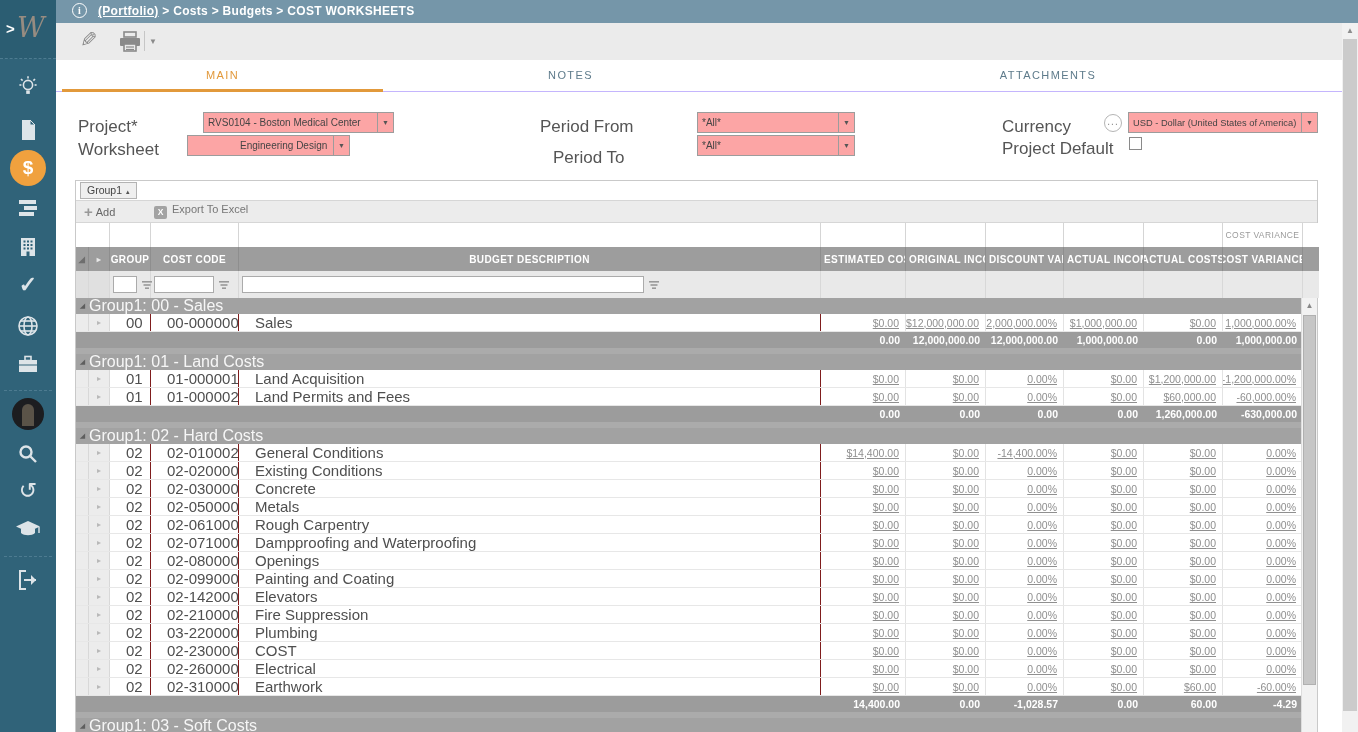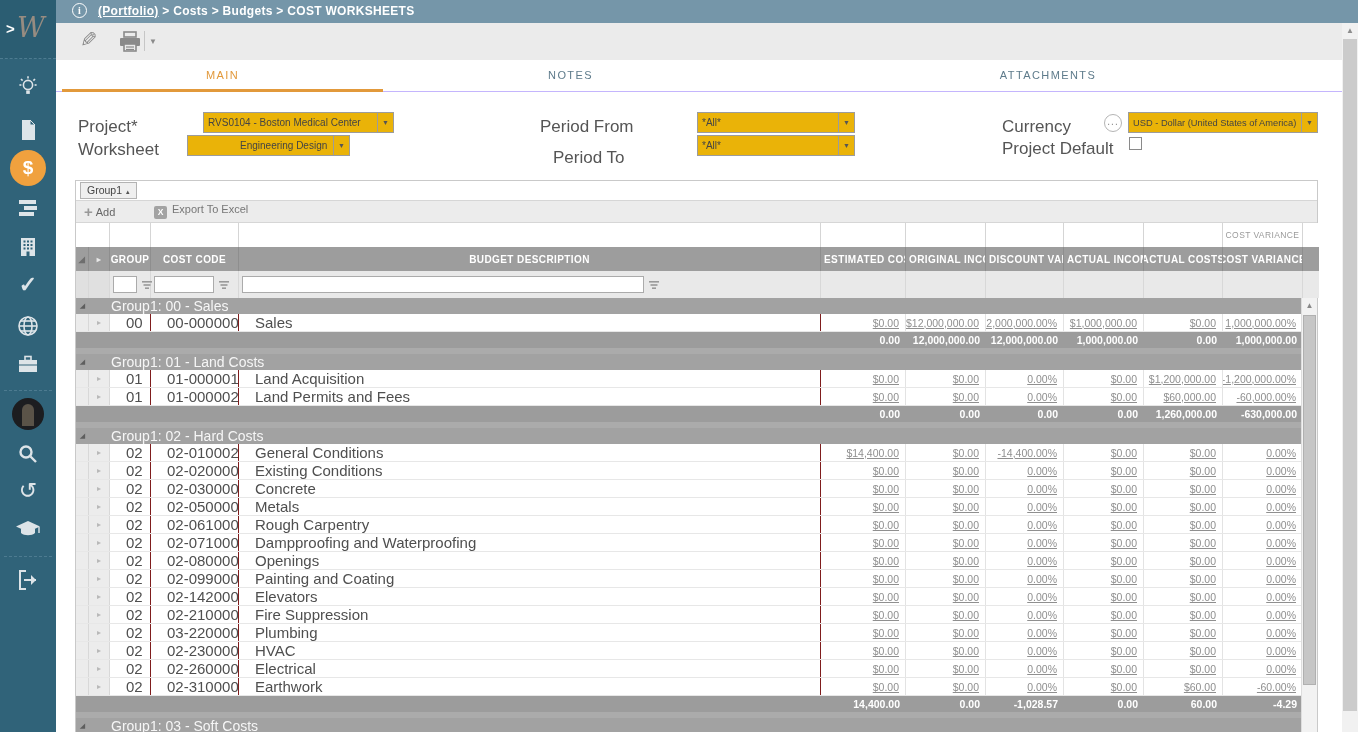--- a/index.html
+++ b/index.html
@@ -40,7 +40,7 @@
   #tab-attach { left:702px; width:580px; }
   
   .flabel { position:absolute; font-size:17px; color:#555; }
-  .sel { position:absolute; height:21px; border:1px solid #9c9c9c; background:#eab308; display:flex; align-items:center; cursor:pointer; }
+  .sel { position:absolute; height:21px; border:1px solid #9c9c9c; background:#fca5a5; display:flex; align-items:center; cursor:pointer; }
   .sel .st { flex:1; padding:0 4px; font-size:10px; color:#444; white-space:nowrap; overflow:hidden; }
   .sel .sa { width:16px; height:100%; border-left:1px solid #9c9c9c; text-align:center; font-size:7px; color:#555; line-height:19px; }
   #currency-select .st { font-size:9.3px; }

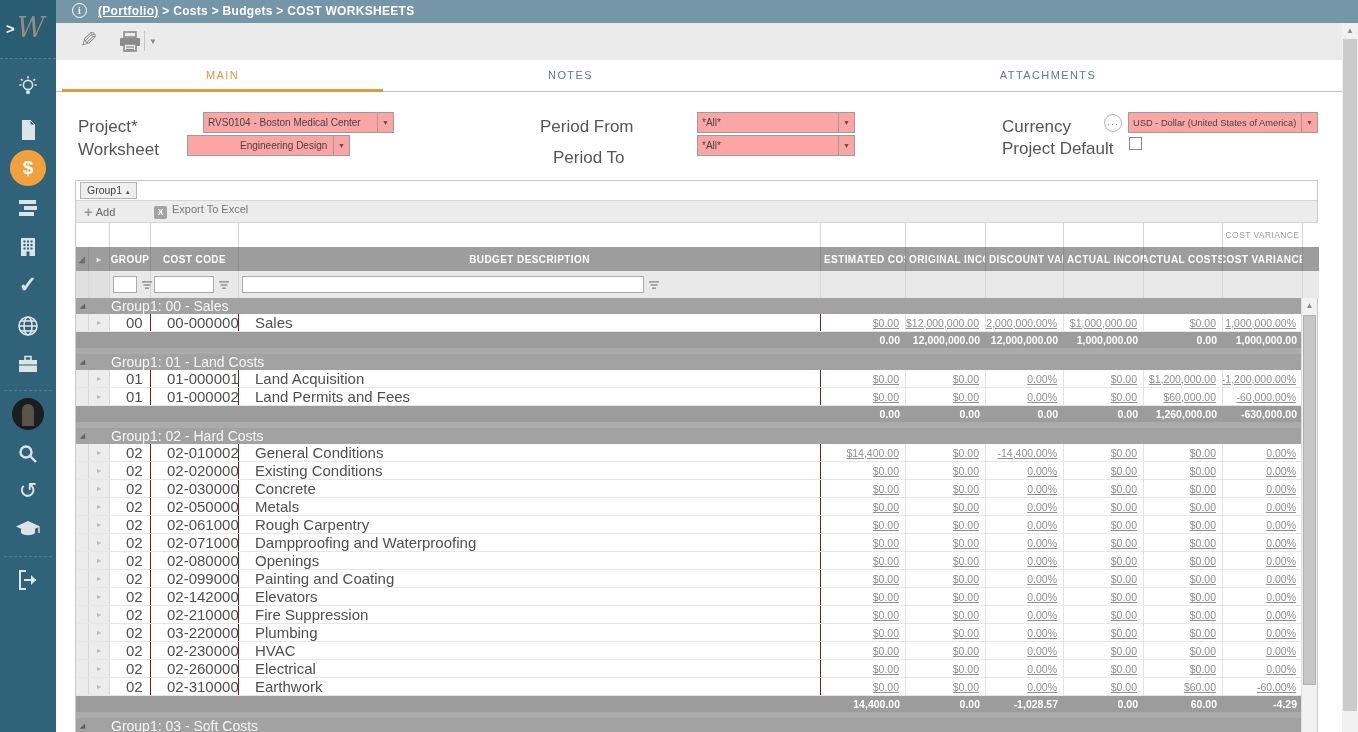--- a/index.html
+++ b/index.html
@@ -78,7 +78,7 @@
   .grow { display:flex; width:1227px; }
   .ghdr { height:16px; background:#a2a2a2; align-items:center; }
   .ghdr .tri { width:13px; text-align:center; font-size:7px; color:#5e5e5e; }
-  .ghdr-t { font-size:14px; color:#f6f6f6; margin-left:22px; }
+  .ghdr-t { font-size:16px; color:#f6f6f6; }
   .drow { height:18px; border-bottom:1px solid #e7e7e7; background:#fff; }
   .gc { height:100%; display:flex; align-items:center; overflow:hidden; }
   .c-coll { background:#ececec; border-right:1px solid #d8d8d8; }

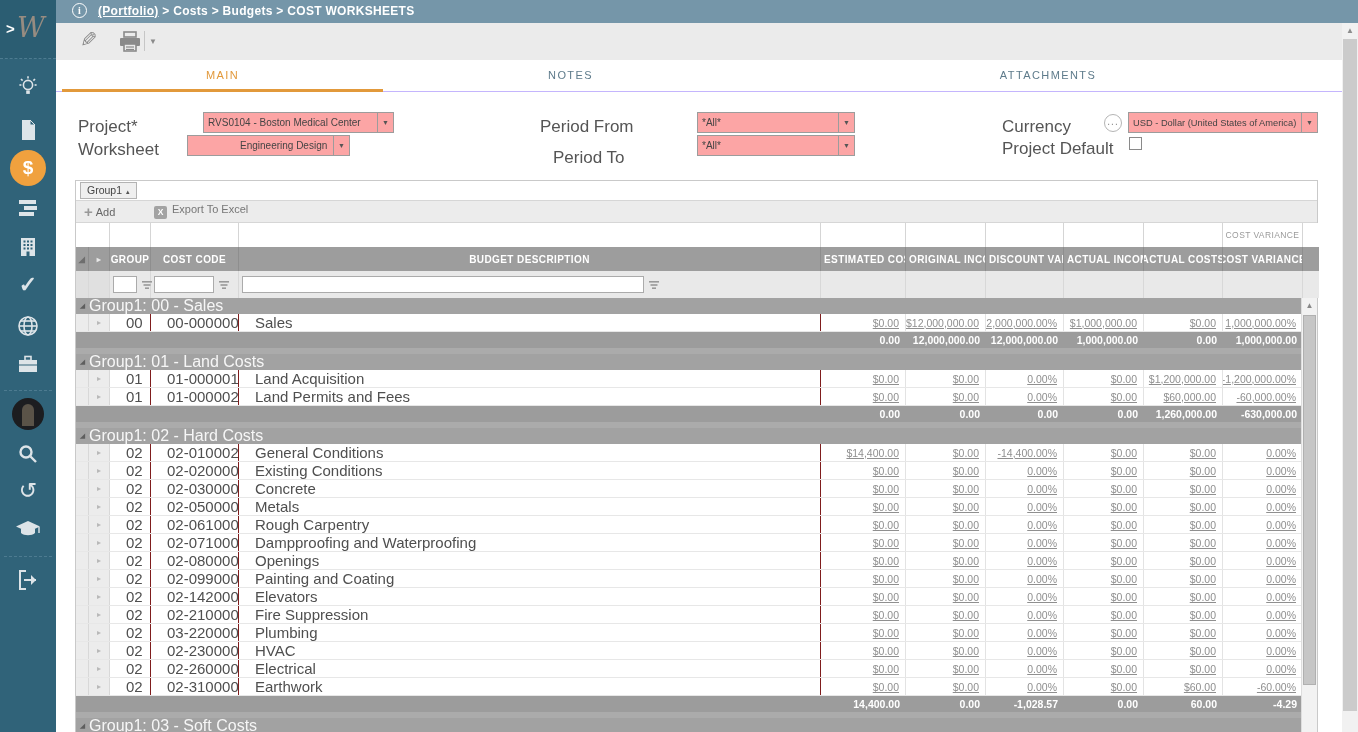--- a/index.html
+++ b/index.html
@@ -764,7 +764,7 @@
           </div>
           <div class="gc cw2 ttxt">02</div>
           <div class="gc cw3 ttxt">02-230000</div>
-          <div class="gc cw4 ttxt">HVAC</div>
+          <div class="gc cw4 ttxt">COST</div>
           <div class="gc cw5 num">
             <div class="lnk">$0.00</div>
           </div>

